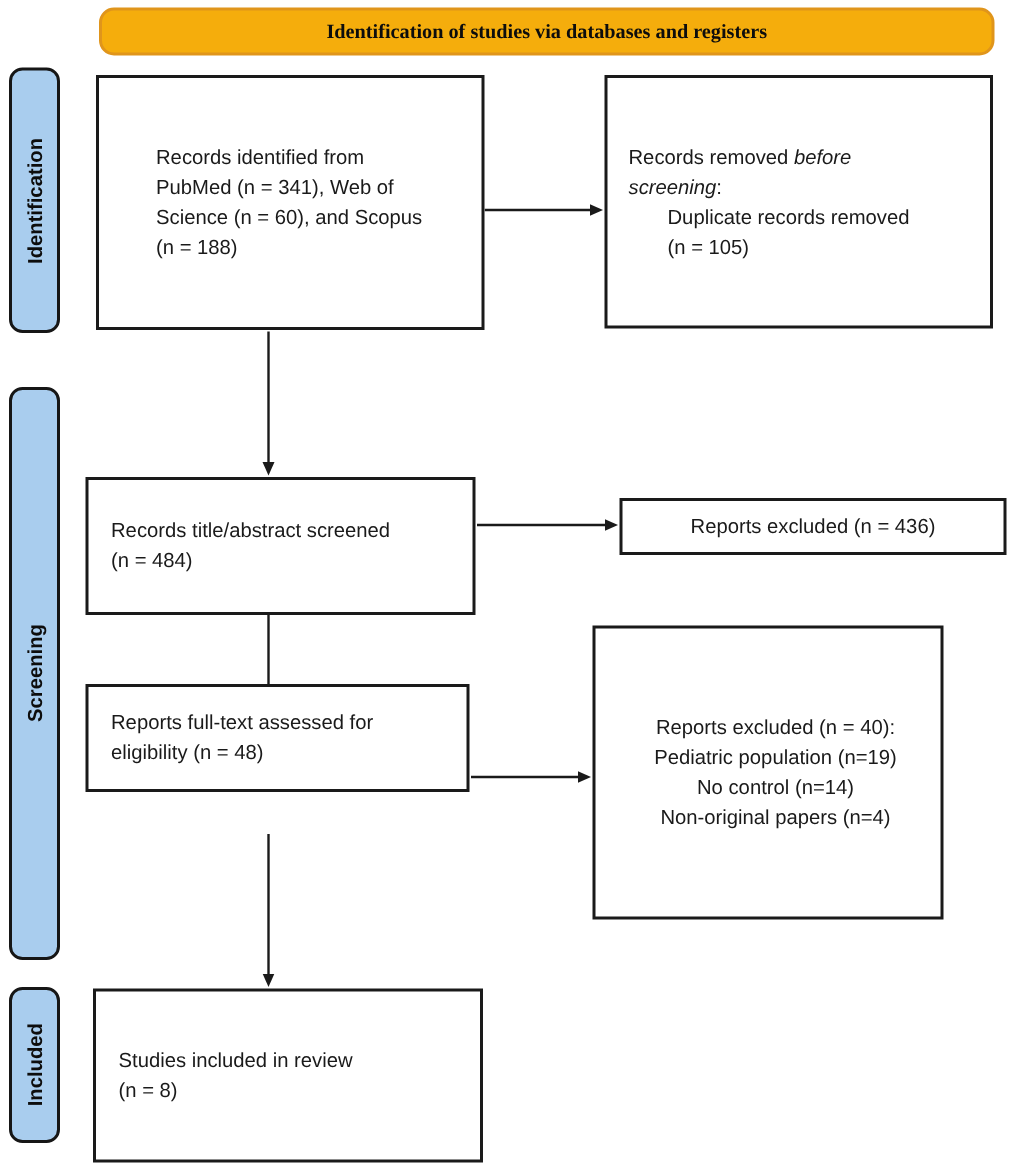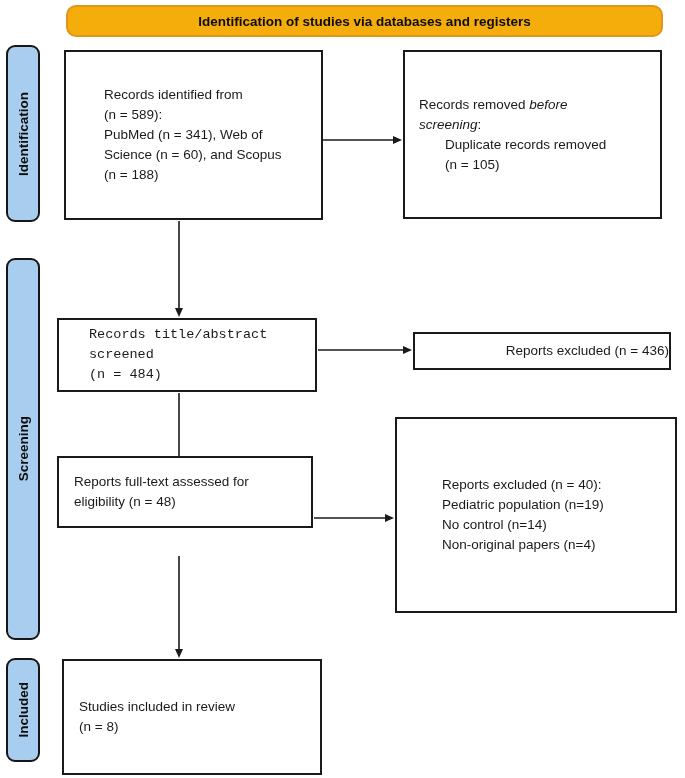--- a/index.html
+++ b/index.html
@@ -25,7 +25,7 @@
     border:2px solid var(--banner-border,#E39A14);
     border-radius:10px;
     display:flex; align-items:center; justify-content:center;
-    font-weight:700; font-size:13.5px; color:#0d0d0d;
+    font-weight:700; font-size:13.5px; color:#0d0d0d;font-family:Liberation Serif, serif;
   }
 
   .stage {

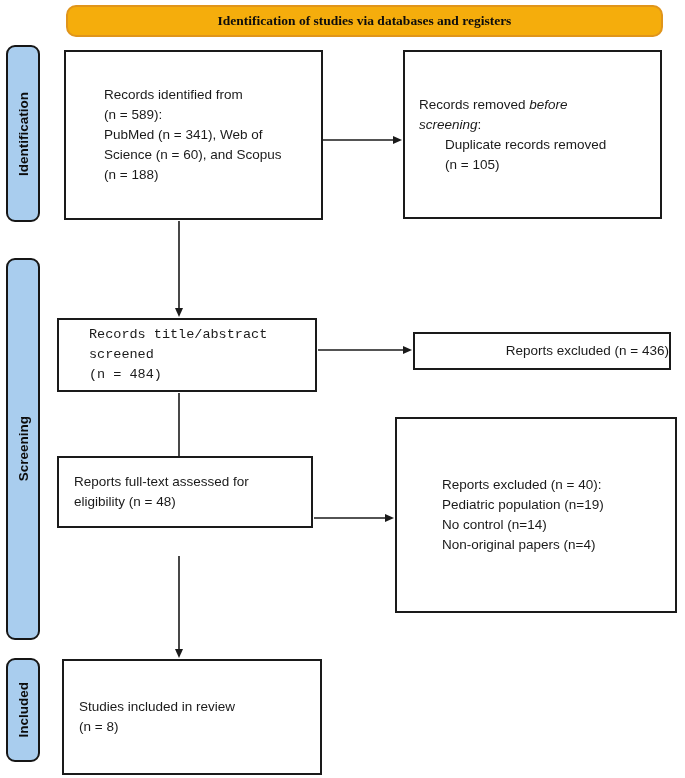--- a/index.html
+++ b/index.html
@@ -97,7 +97,6 @@
 
   <div class="box b1">
     <div class="line">Records identified from</div>
-    <div class="line">(n = 589):</div>
     <div class="line">PubMed (n = 341), Web of</div>
     <div class="line">Science (n = 60), and Scopus</div>
     <div class="line">(n = 188)</div>

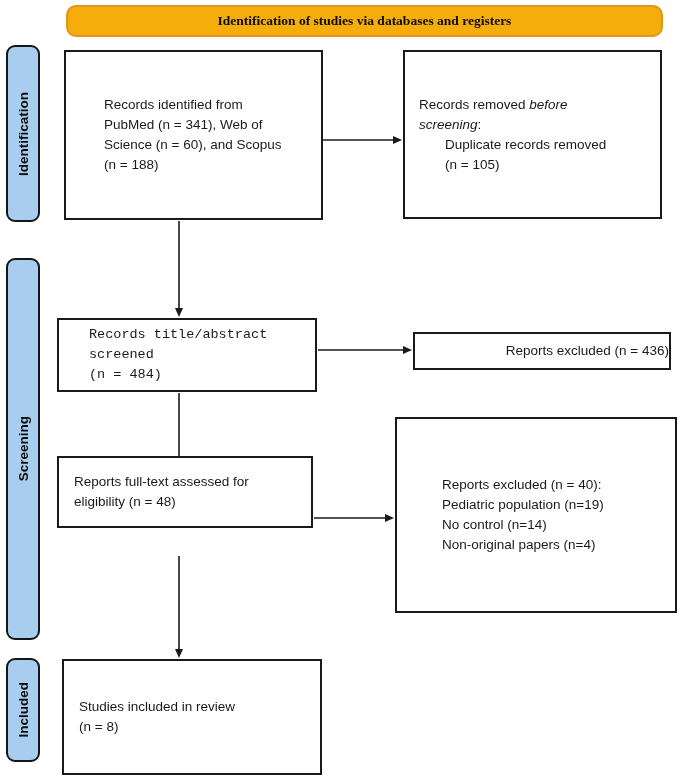--- a/index.html
+++ b/index.html
@@ -54,7 +54,7 @@
   }
   .b1 { left:64px;  top:50px;  width:259px; height:170px; padding-left:38px; padding-right:6px; }
   .b2 { left:403px; top:50px;  width:259px; height:169px; padding-left:14px; padding-right:6px; }
-  .b3 { left:57px;  top:318px; width:260px; height:74px;  padding-left:30px; padding-right:6px;font-family:Liberation Mono, monospace; }
+  .b3 { left:57px;  top:318px; width:260px; height:92px;  padding-left:15px; padding-right:6px; }
   .b4 { left:413px; top:332px; width:258px; height:38px;  text-align:right; }
   .b5 { left:57px;  top:456px; width:256px; height:72px;  padding-left:15px; padding-right:6px; }
   .b6 { left:395px; top:417px; width:282px; height:196px; padding-left:45px; padding-right:6px; }

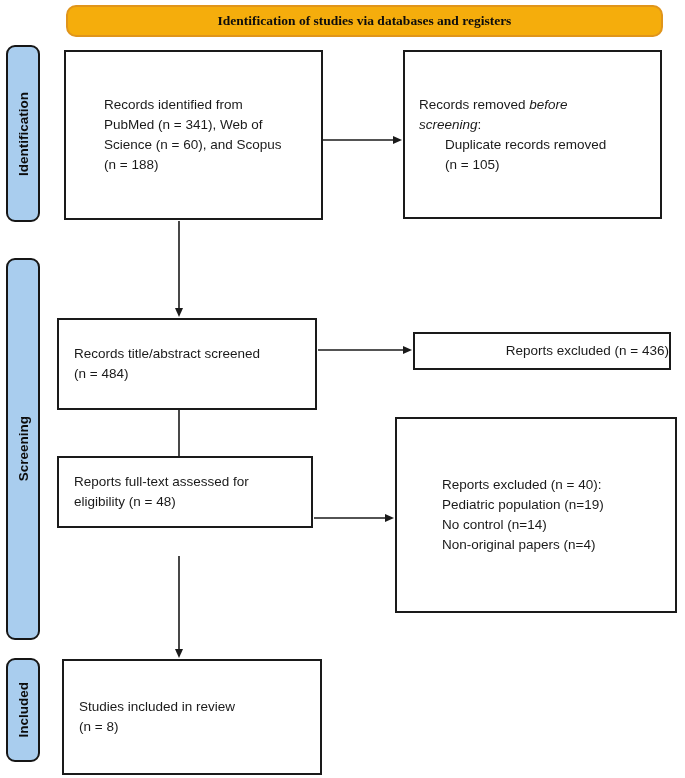--- a/index.html
+++ b/index.html
@@ -55,7 +55,7 @@
   .b1 { left:64px;  top:50px;  width:259px; height:170px; padding-left:38px; padding-right:6px; }
   .b2 { left:403px; top:50px;  width:259px; height:169px; padding-left:14px; padding-right:6px; }
   .b3 { left:57px;  top:318px; width:260px; height:92px;  padding-left:15px; padding-right:6px; }
-  .b4 { left:413px; top:332px; width:258px; height:38px;  text-align:right; }
+  .b4 { left:413px; top:332px; width:258px; height:38px;  text-align:center; }
   .b5 { left:57px;  top:456px; width:256px; height:72px;  padding-left:15px; padding-right:6px; }
   .b6 { left:395px; top:417px; width:282px; height:196px; padding-left:45px; padding-right:6px; }
   .b7 { left:62px;  top:659px; width:260px; height:116px; padding-left:15px; padding-right:6px; }

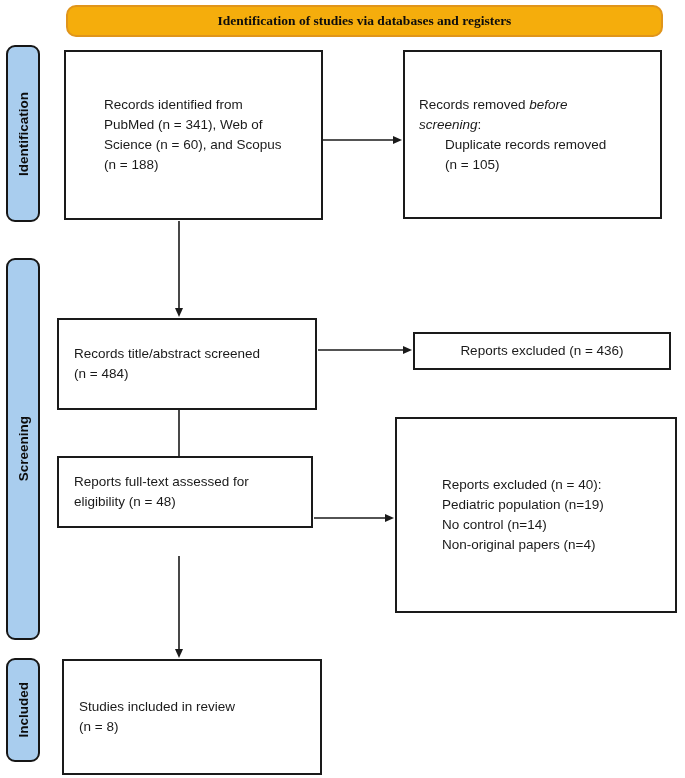--- a/index.html
+++ b/index.html
@@ -57,7 +57,7 @@
   .b3 { left:57px;  top:318px; width:260px; height:92px;  padding-left:15px; padding-right:6px; }
   .b4 { left:413px; top:332px; width:258px; height:38px;  text-align:center; }
   .b5 { left:57px;  top:456px; width:256px; height:72px;  padding-left:15px; padding-right:6px; }
-  .b6 { left:395px; top:417px; width:282px; height:196px; padding-left:45px; padding-right:6px; }
+  .b6 { left:395px; top:417px; width:234px; height:196px; padding-left:16px; padding-right:6px;text-align:center; }
   .b7 { left:62px;  top:659px; width:260px; height:116px; padding-left:15px; padding-right:6px; }
   .indent { padding-left:26px; }
   .it { font-style:italic;text-align:center; }

